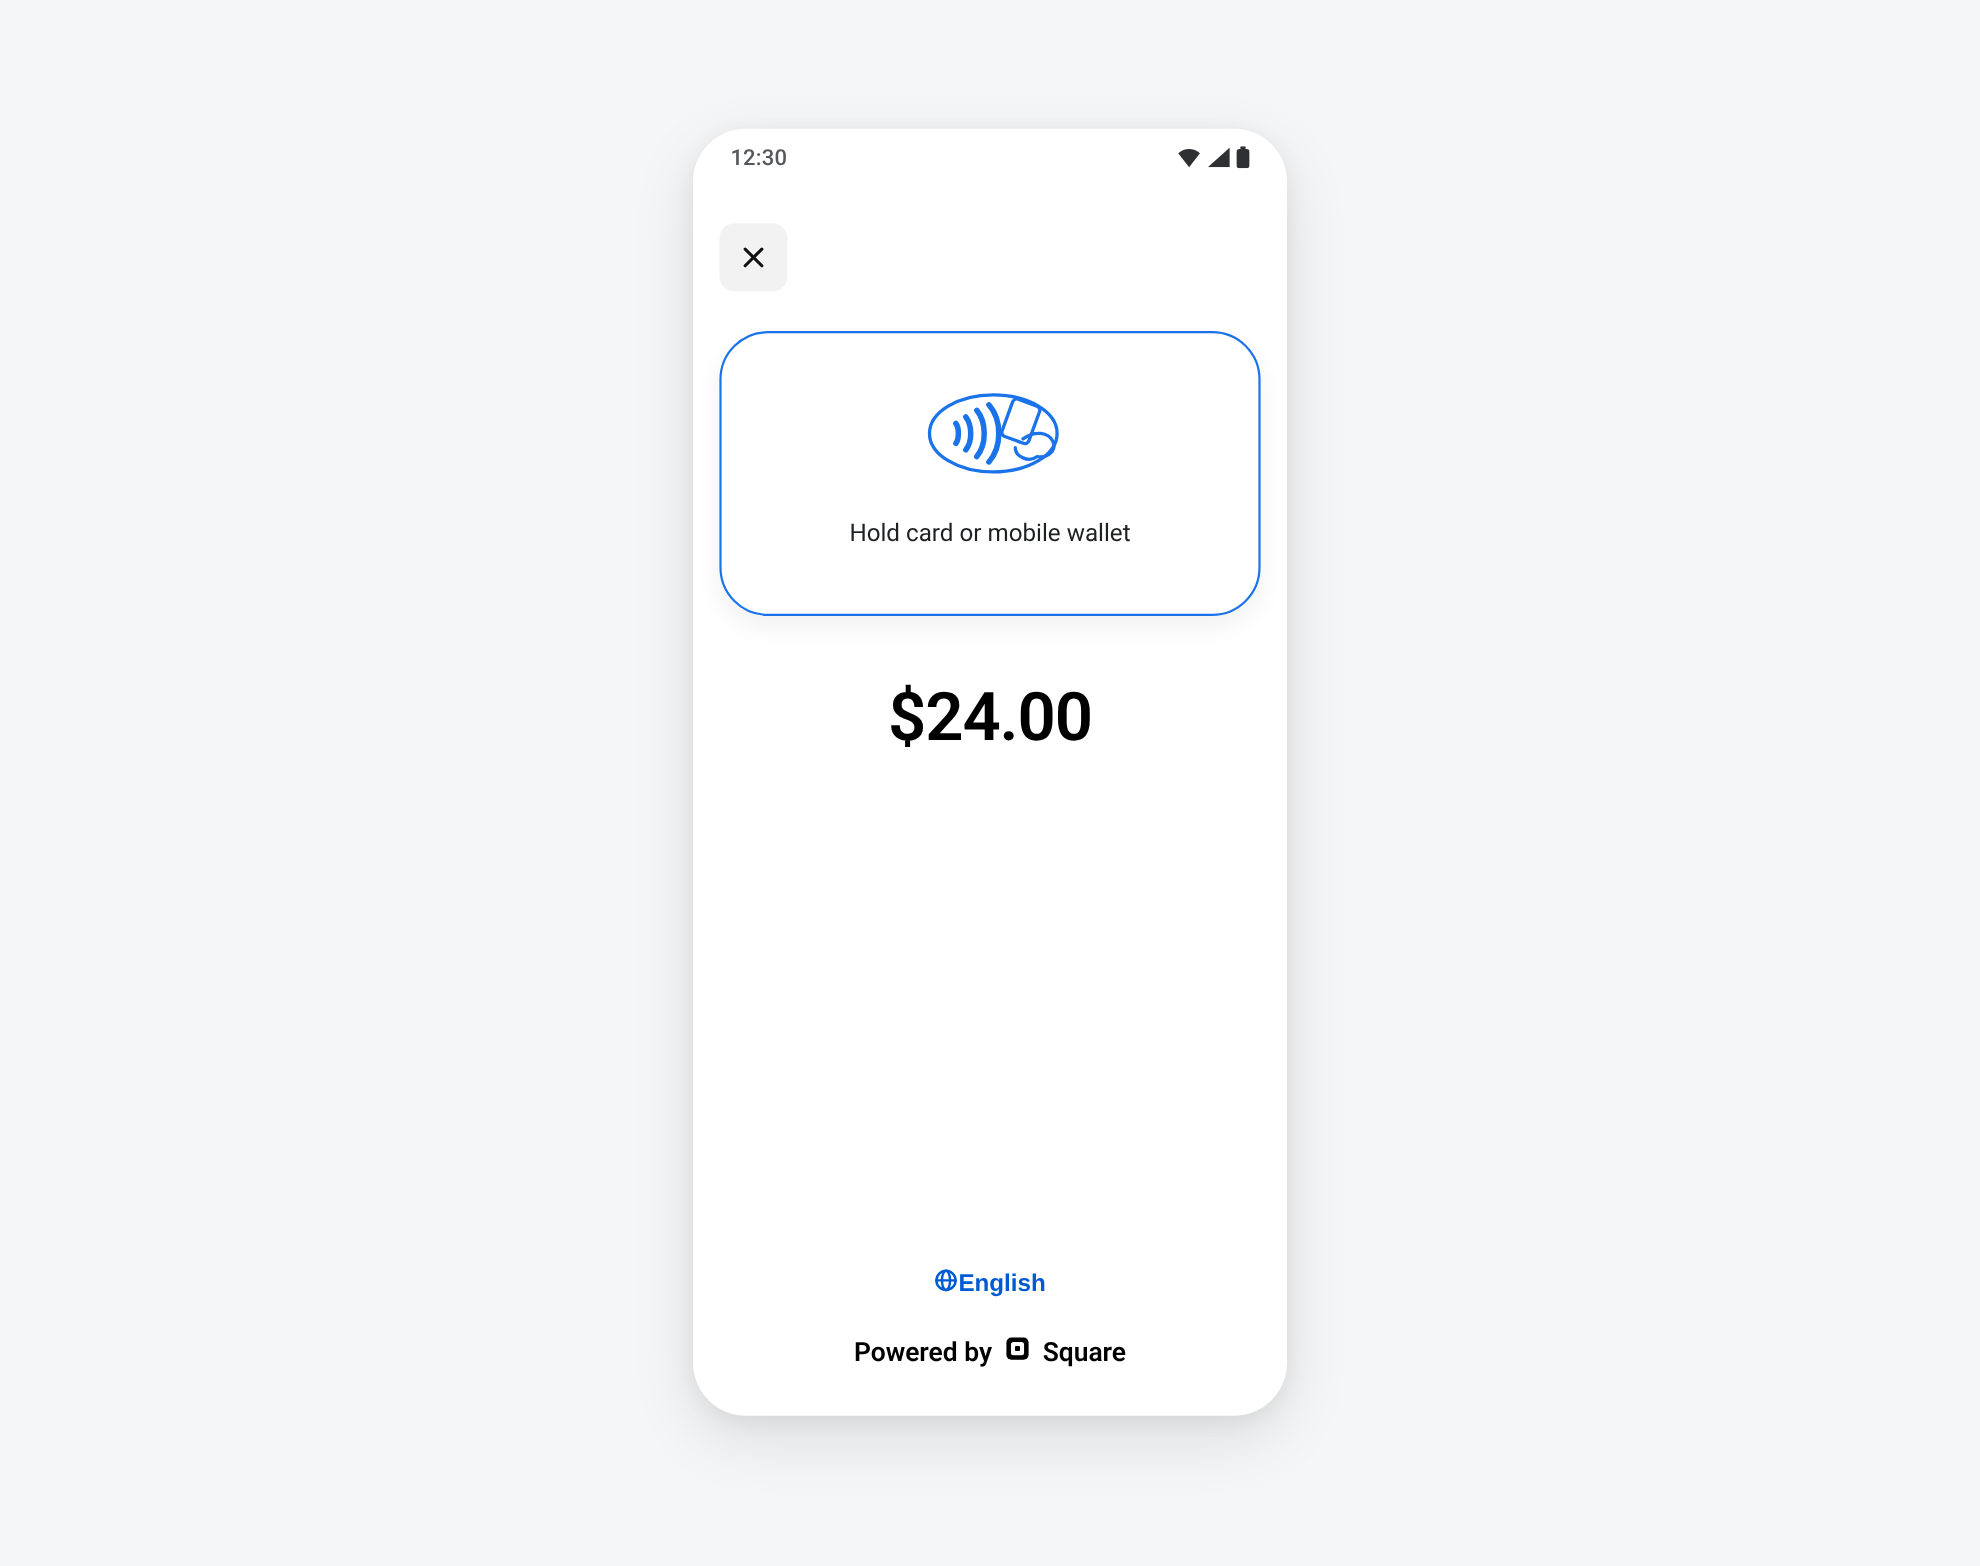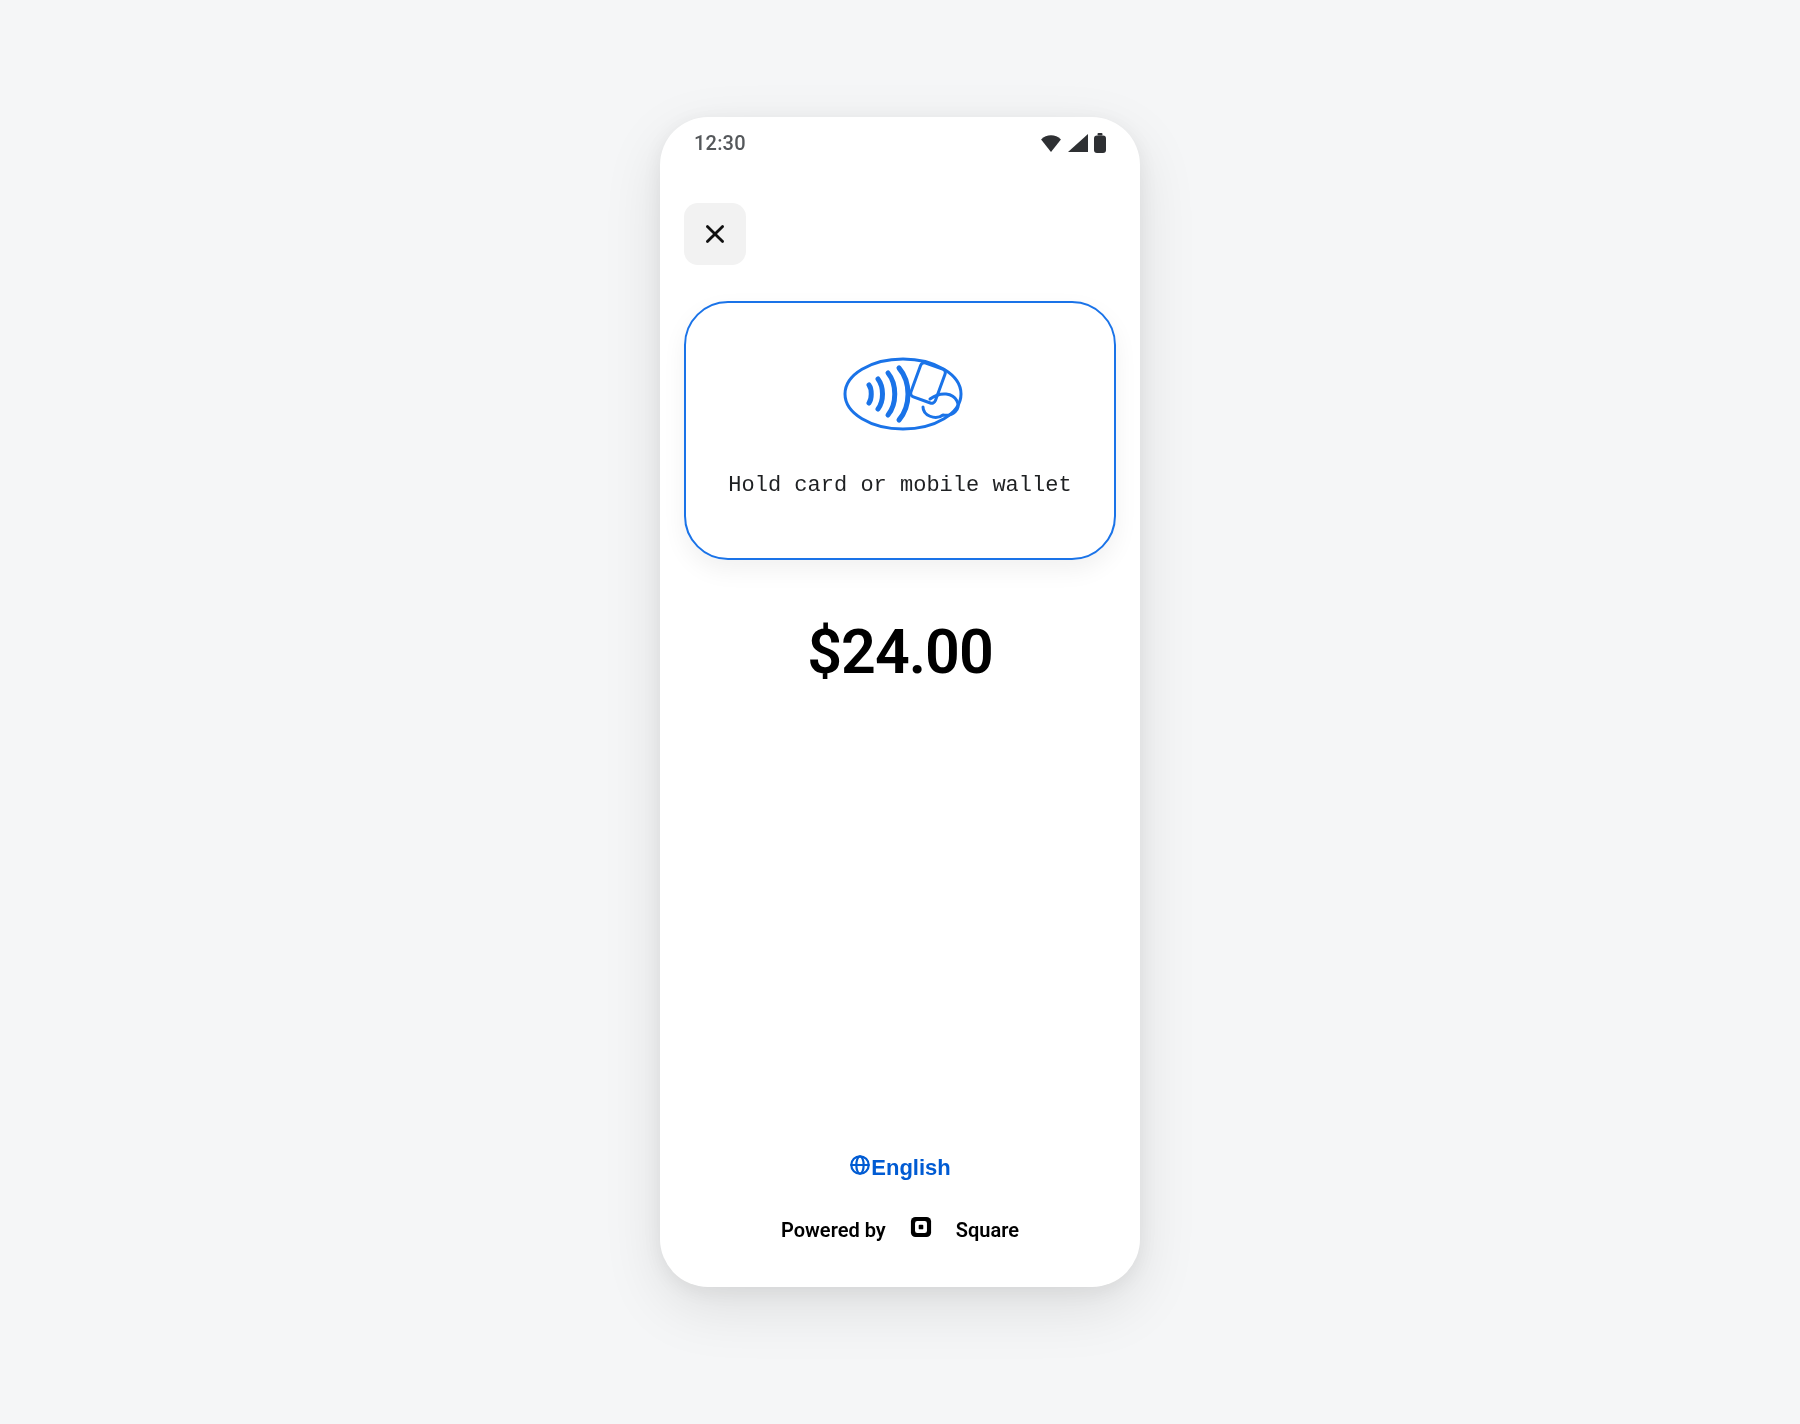--- a/index.html
+++ b/index.html
@@ -19,7 +19,7 @@
     justify-content: center;
   }
   .phone {
-    width: 480px;
+    width: 540px;
     height: 1170px;
     background: #ffffff;
     border-radius: 48px;

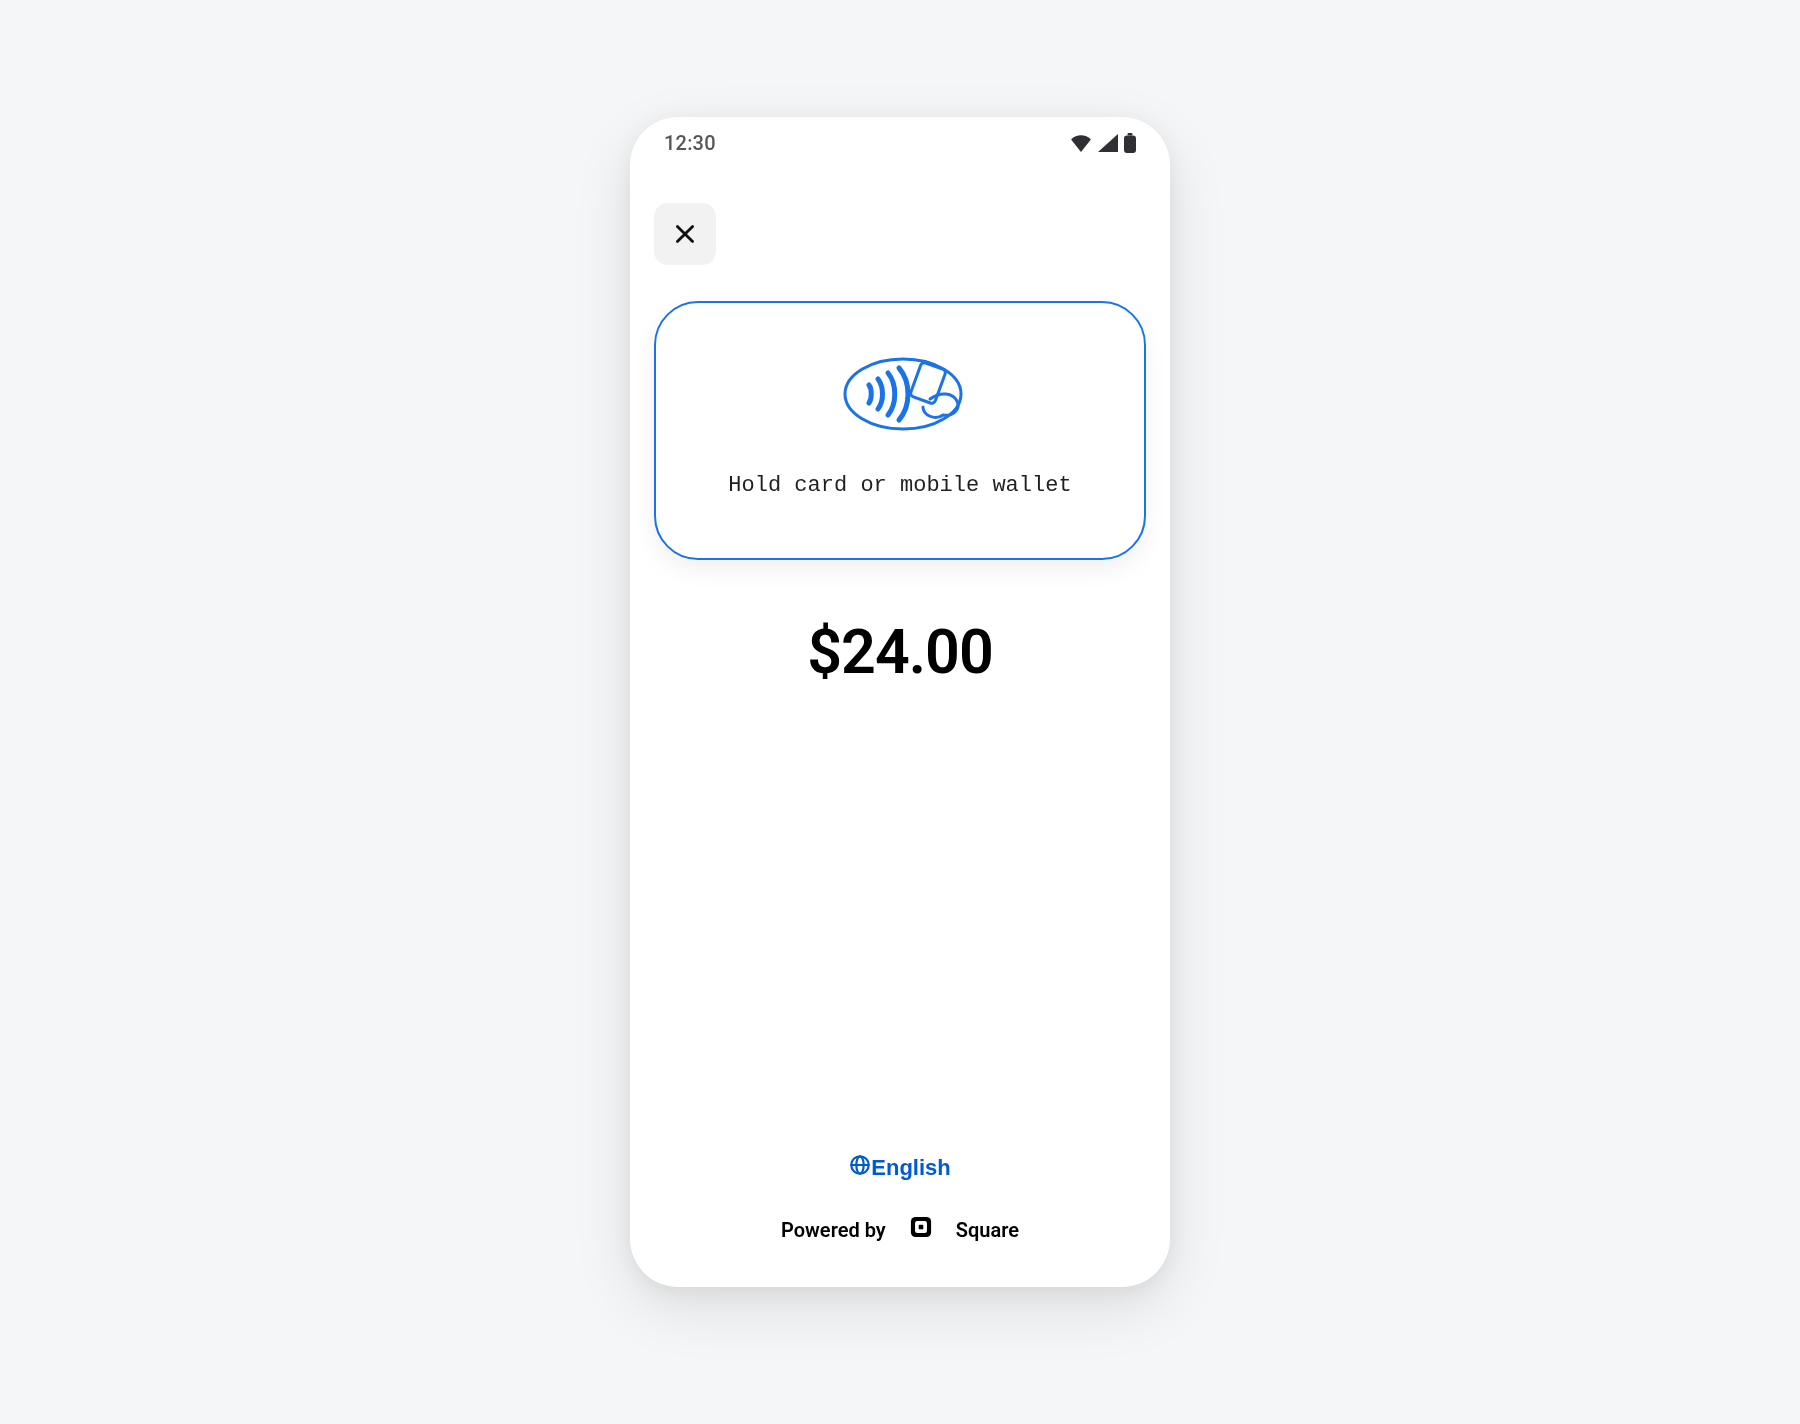--- a/index.html
+++ b/index.html
@@ -77,7 +77,6 @@
     padding-bottom: 56px;
     text-align: center;
     box-shadow: 0 10px 24px rgba(0,0,0,0.06);
-    font-family: Liberation Mono, monospace;
   }
   .tap-illustration {
     display: flex;

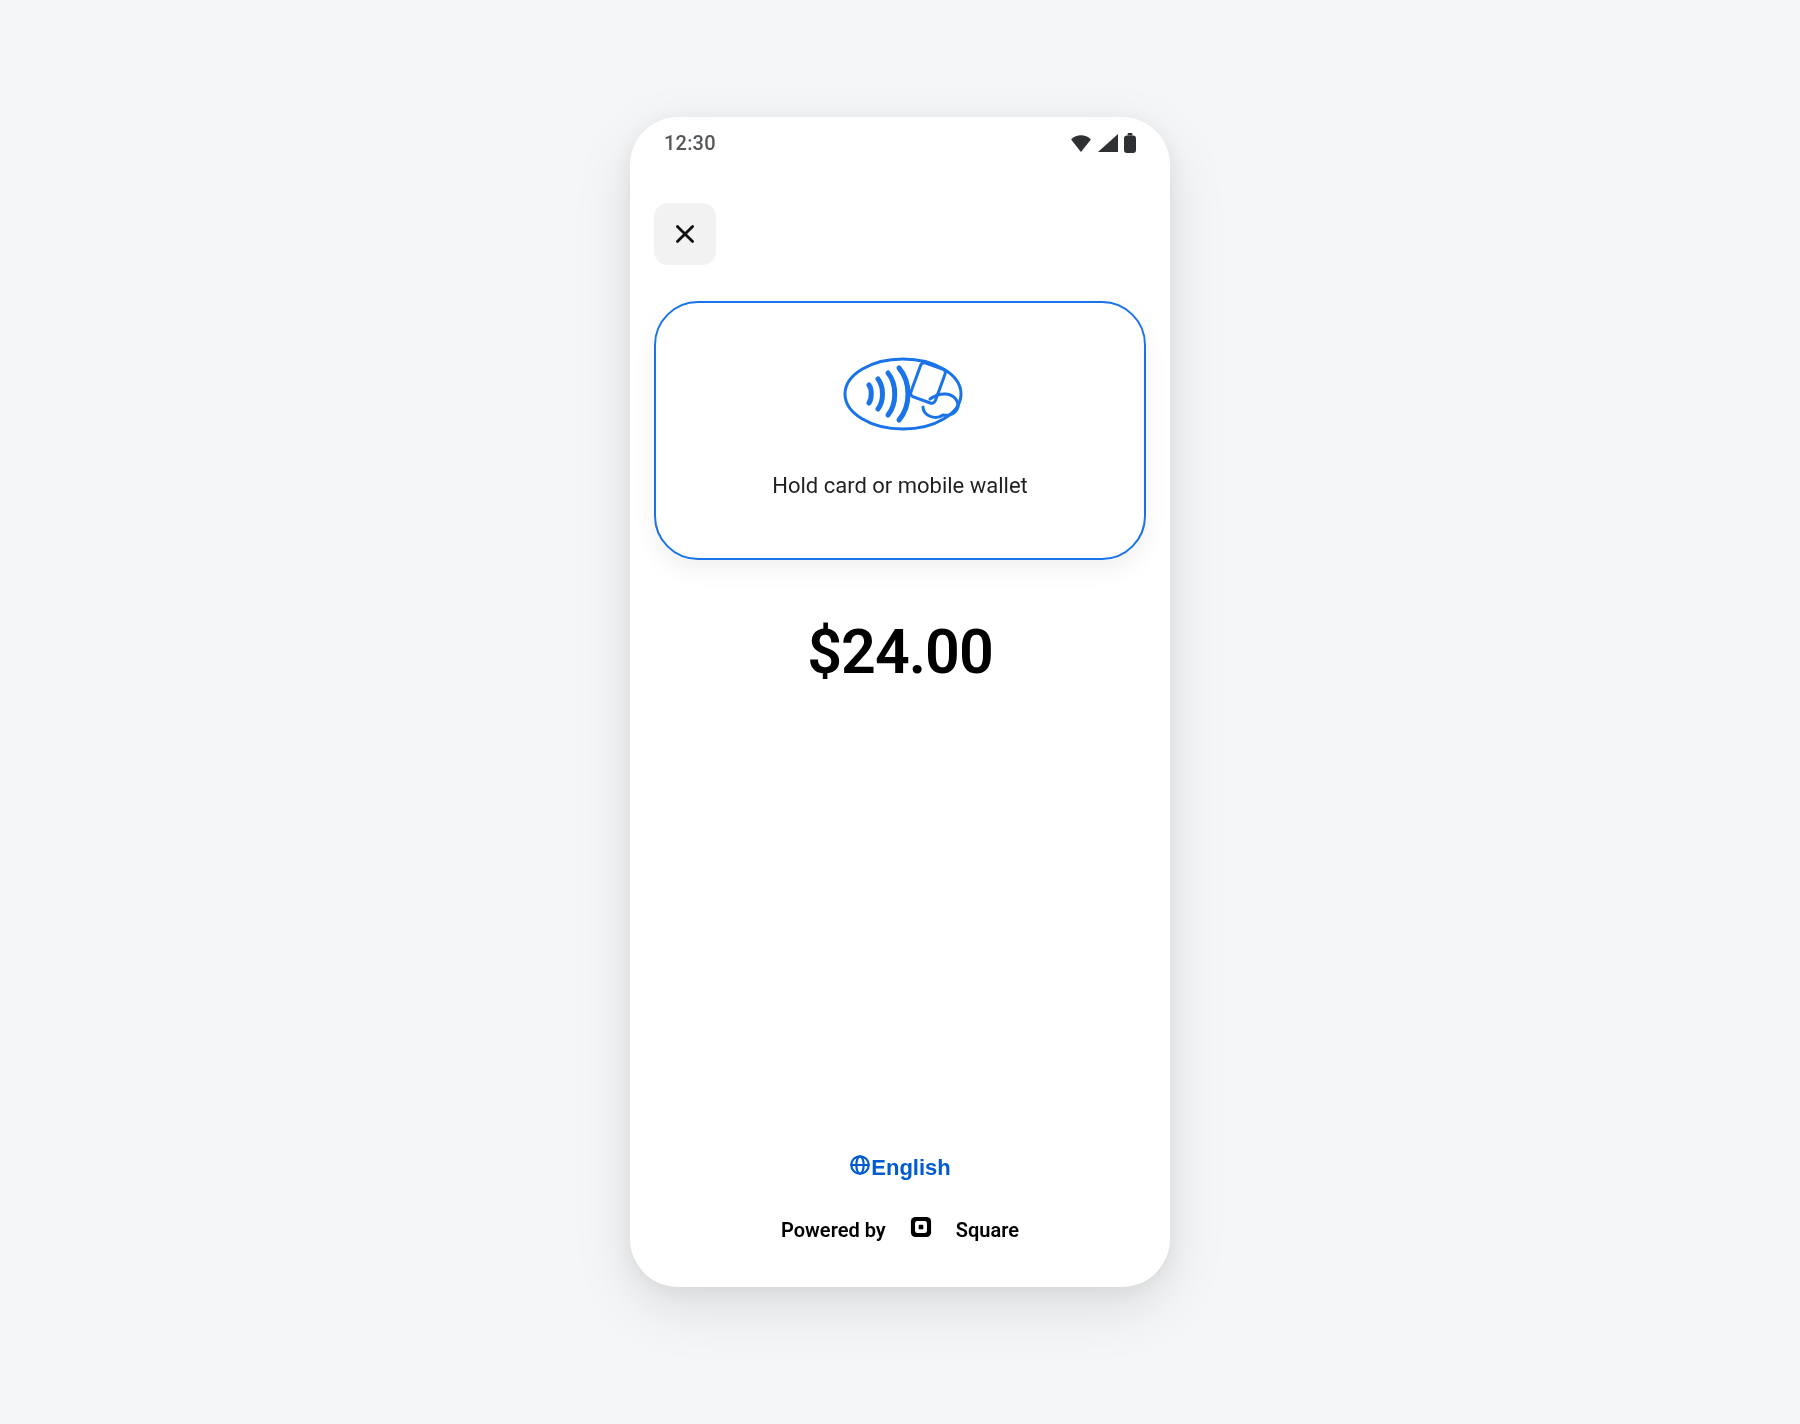--- a/index.html
+++ b/index.html
@@ -125,9 +125,9 @@
   .powered {
     display: inline-flex;
     align-items: center;
-    gap: 24px;
+    gap: 12px;
     color: #000;
-    font-size: 20px;
+    font-size: 24px;
     font-weight: 600;
   }
 </style>

